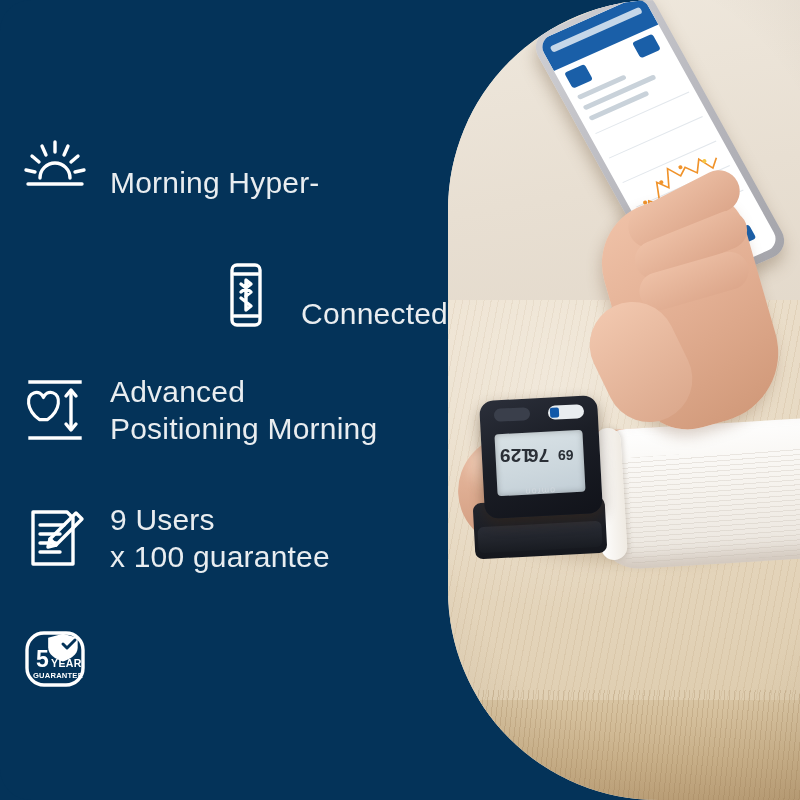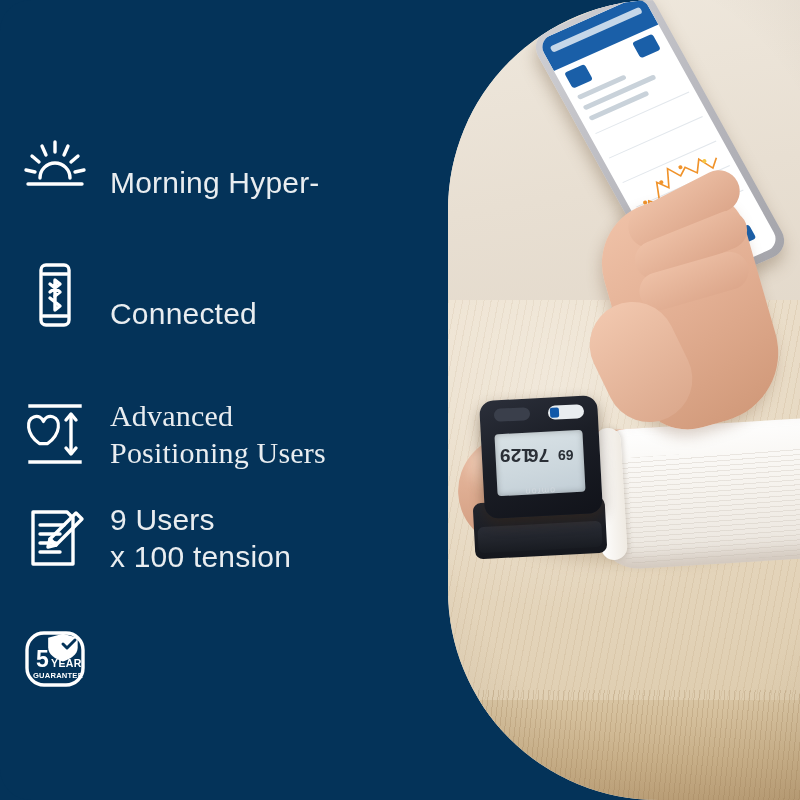--- a/index.html
+++ b/index.html
@@ -22,7 +22,7 @@
   .feat-text .l2{display:block;}
 
   .r1{top:118px;height:92px;}
-  .r2{top:255px;height:80px;}
+  .r2{top:255px;height:80px;justify-content:flex-end;}
   .r3{top:388px;height:92px;font-family:Liberation Serif, serif;}
   .r4{top:492px;height:92px;}
   .r5{top:618px;height:80px;}

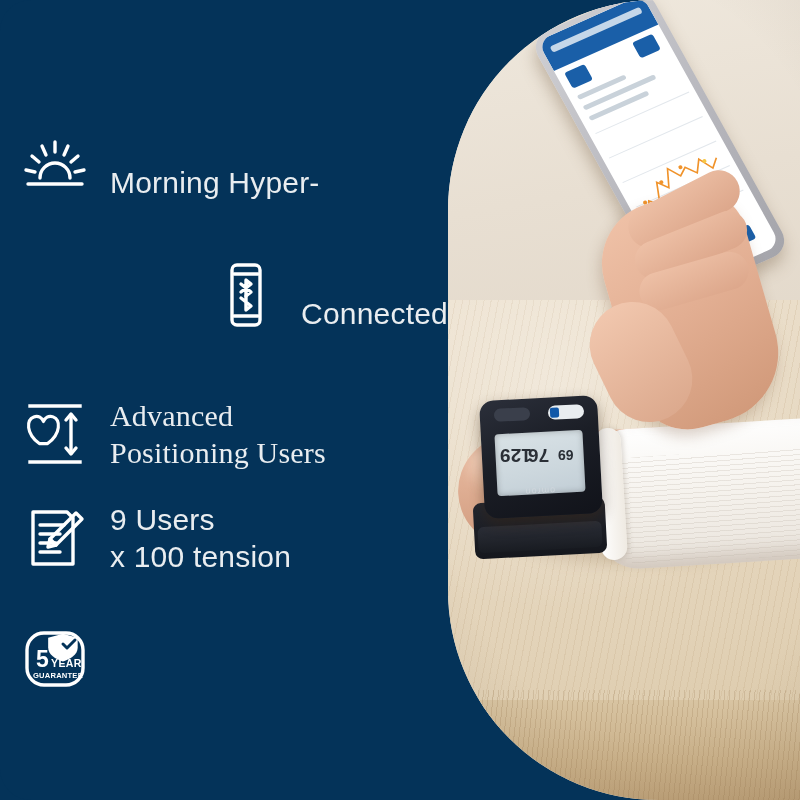--- a/index.html
+++ b/index.html
@@ -23,7 +23,7 @@
 
   .r1{top:118px;height:92px;}
   .r2{top:255px;height:80px;justify-content:flex-end;}
-  .r3{top:388px;height:92px;font-family:Liberation Serif, serif;}
+  .r3{top:364px;height:92px;}
   .r4{top:492px;height:92px;}
   .r5{top:618px;height:80px;}
 

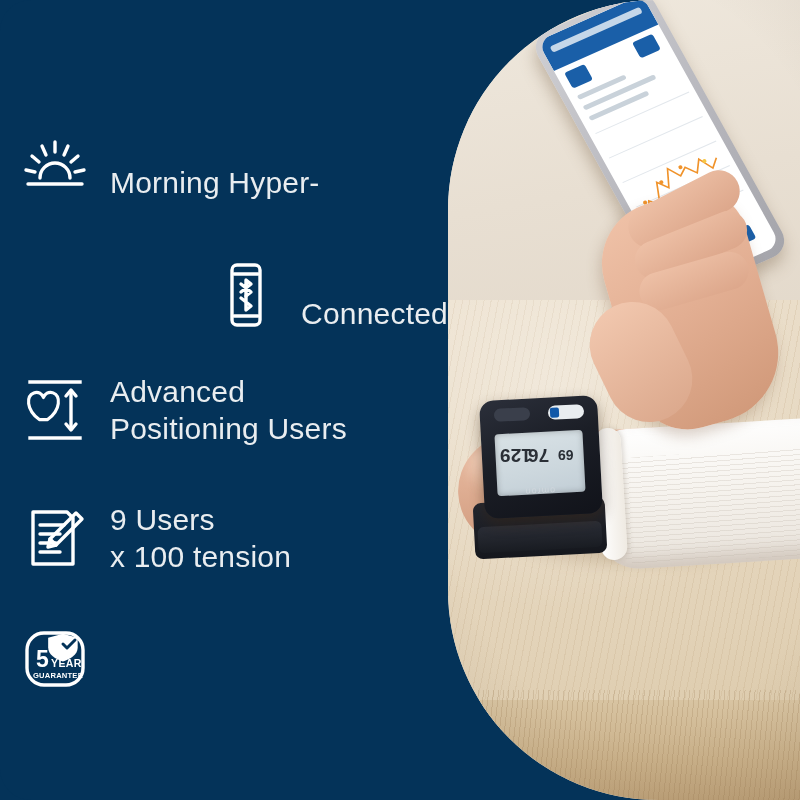--- a/index.html
+++ b/index.html
@@ -190,7 +190,7 @@
       </div>
       <div class="feat-text">
         <span>Advanced</span>
-        <span class="l2">Positioning Users</span>
+        <span class="l2">Positioning Morning</span>
       </div>
     </div>
 

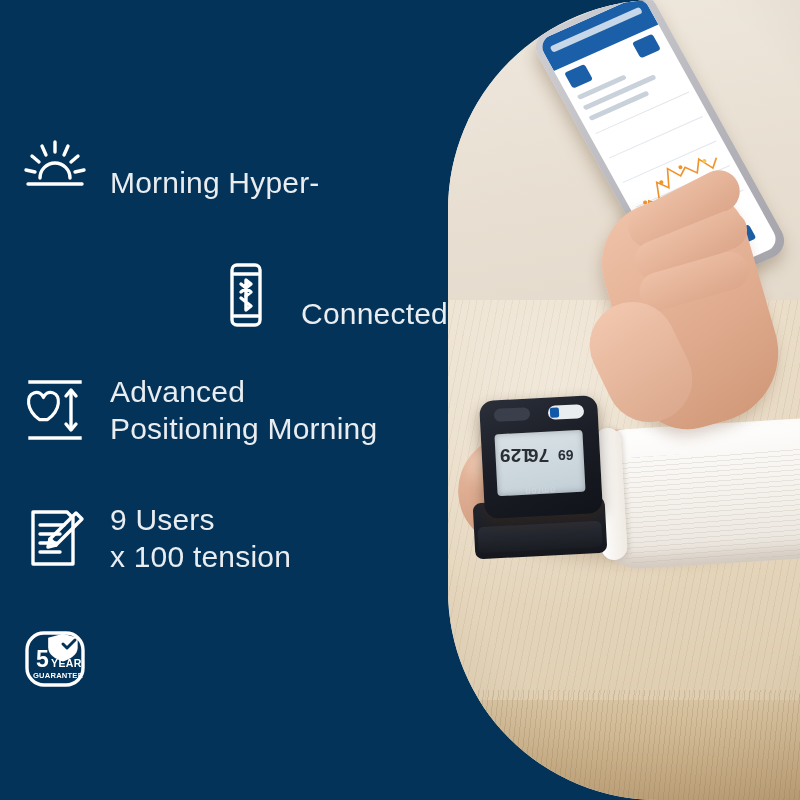--- a/index.html
+++ b/index.html
@@ -208,7 +208,7 @@
       </div>
       <div class="feat-text">
         <span>9 Users</span>
-        <span class="l2">x 100 tension</span>
+        <span class="l2">x 100 guarantee</span>
       </div>
     </div>
 

